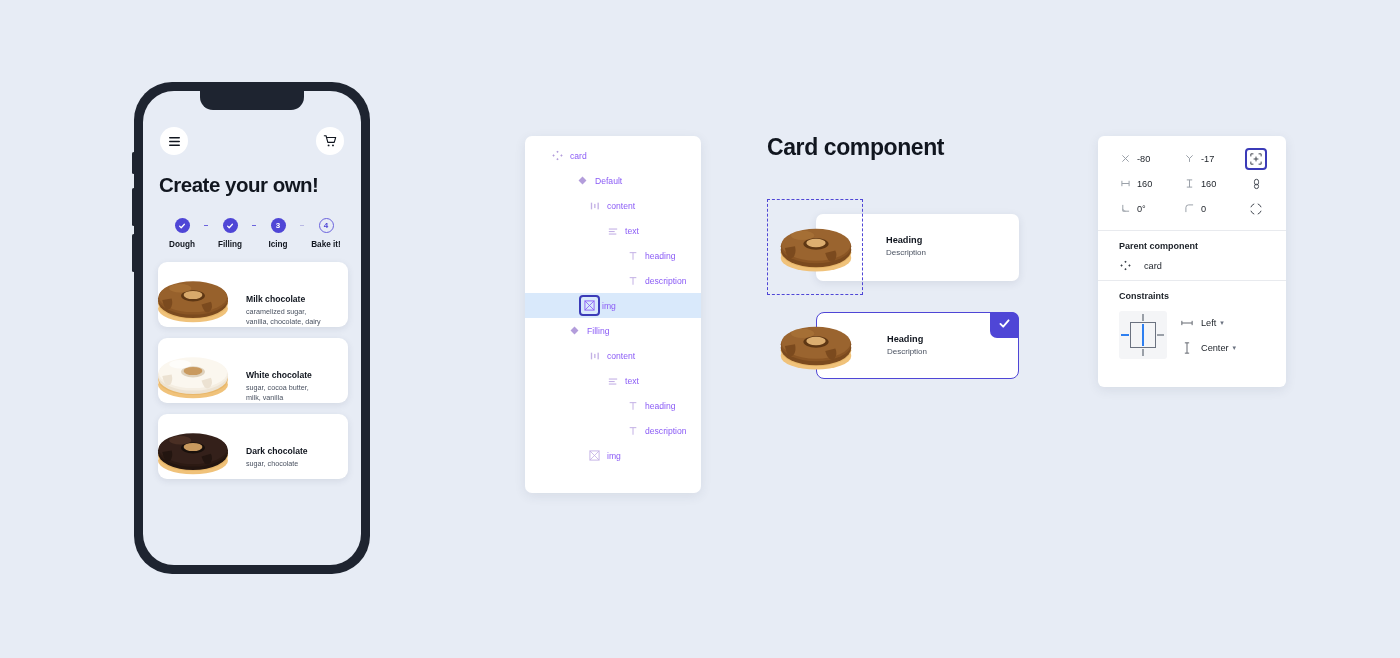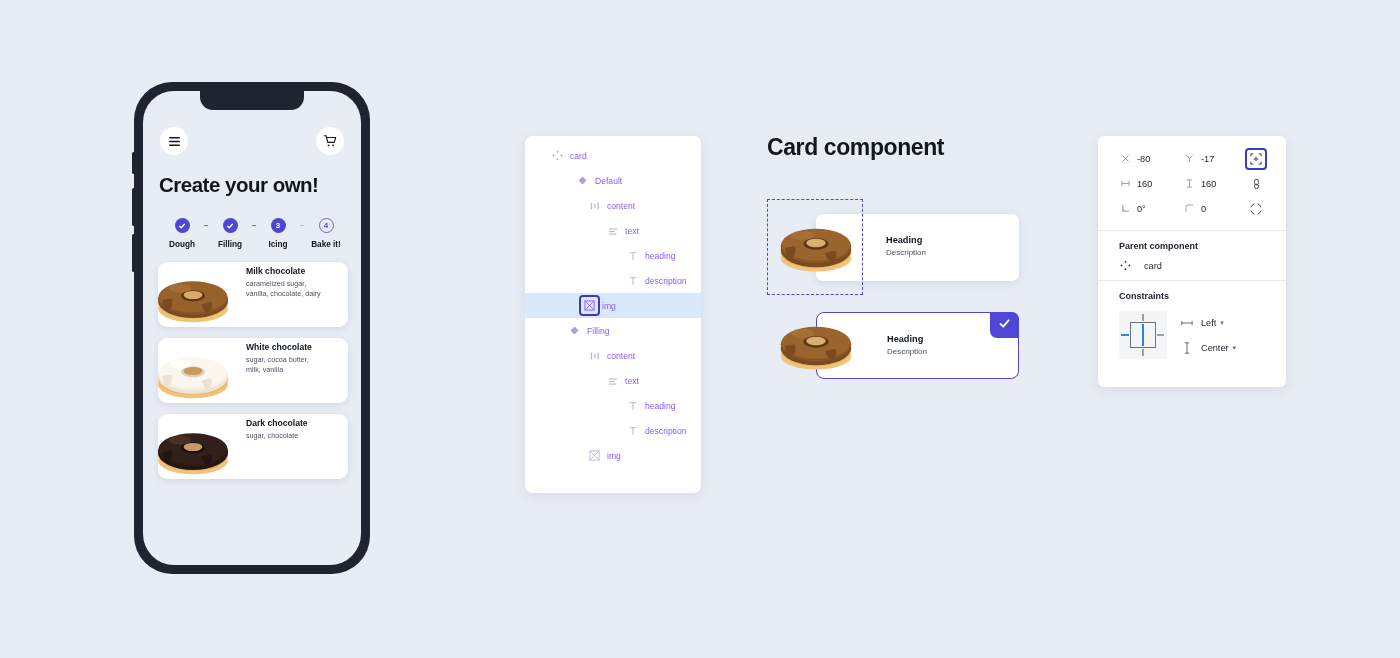--- a/index.html
+++ b/index.html
@@ -83,7 +83,7 @@
     background: #ffffff; border-radius: 9px;
     box-shadow: 0 2px 7px rgba(40,50,80,0.10);
   }
-  .pcard-body { position: absolute; left: 88px; top: 4px; right: 8px; }
+  .pcard-body { position: absolute; left: 88px; top: 32px; right: 8px; }
   .pcard-title { font-size: 8.6px; font-weight: 700; color: #11161f; margin-bottom: 3px; }
   .pcard-desc { font-size: 7.2px; line-height: 1.35; color: #4a5261; }
 

